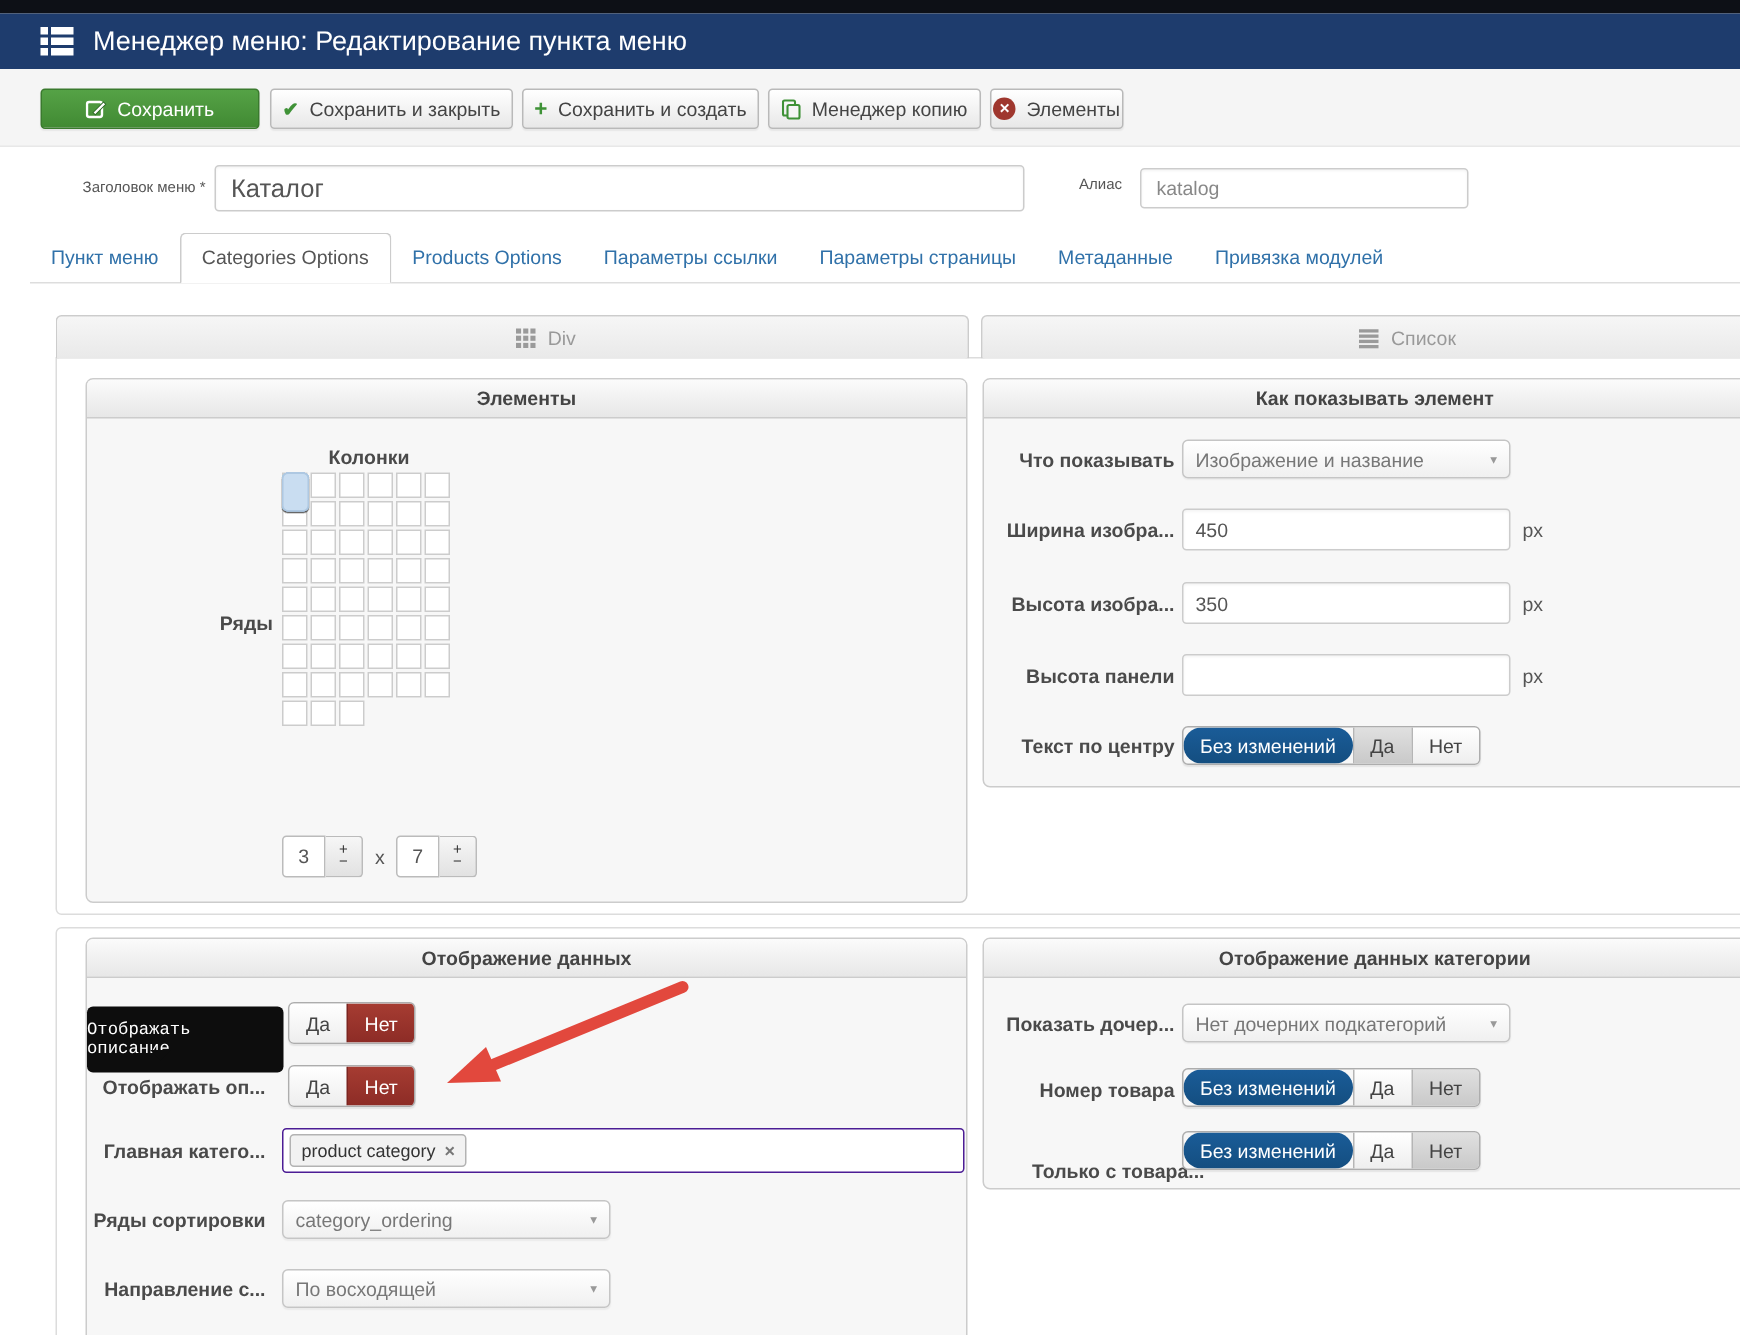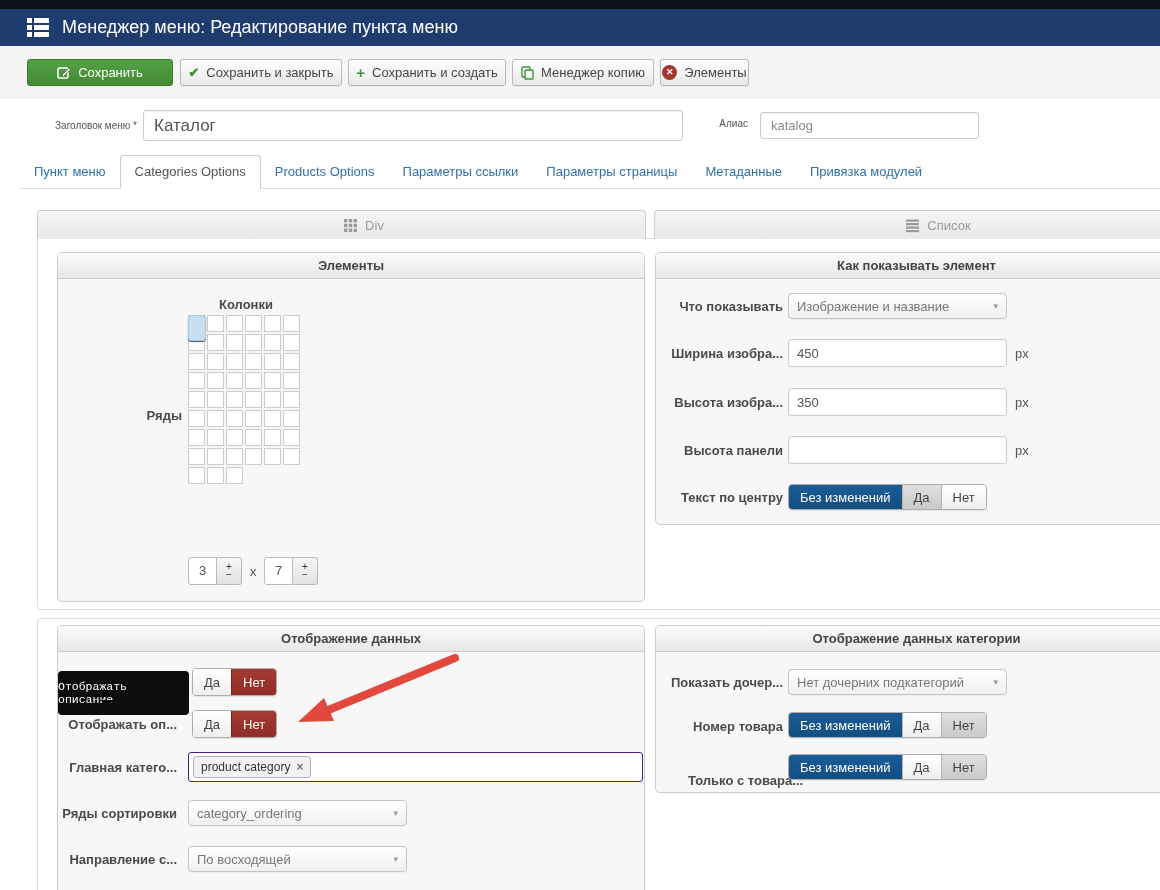--- a/index.html
+++ b/index.html
@@ -68,7 +68,7 @@
   .btngroup { position:absolute; height:26px; display:flex; border-radius:4px; overflow:hidden; border:1px solid #adadad; box-shadow:0 1px 1px rgba(0,0,0,.08); }
   .seg { display:flex; align-items:center; justify-content:center; padding:0 11px; font-size:13px; color:#444; border-left:1px solid #b5b5b5; }
   .seg:first-child { border-left:none; }
-  .seg.blue { background:linear-gradient(#1a5c98,#144e80); color:#fff; border-color:#123f66; }
+  .seg.blue { background:linear-gradient(#1a5c98,#144e80); color:#fff; border-color:#123f66;border-radius:12px; }
   .seg.red  { background:linear-gradient(#a63c32,#8d2c26); color:#fff; border-color:#7c2520; }
   .seg.gray { background:linear-gradient(#e0e0e0,#c9c9c9); }
   .seg.plain{ background:linear-gradient(#ffffff,#eeeeee); }

